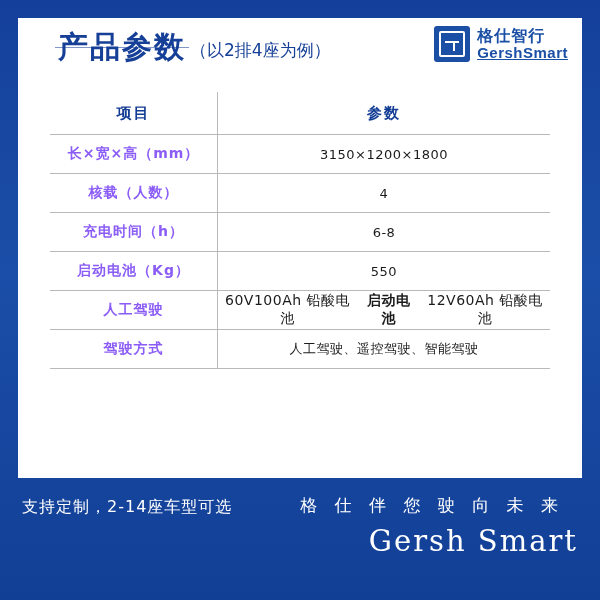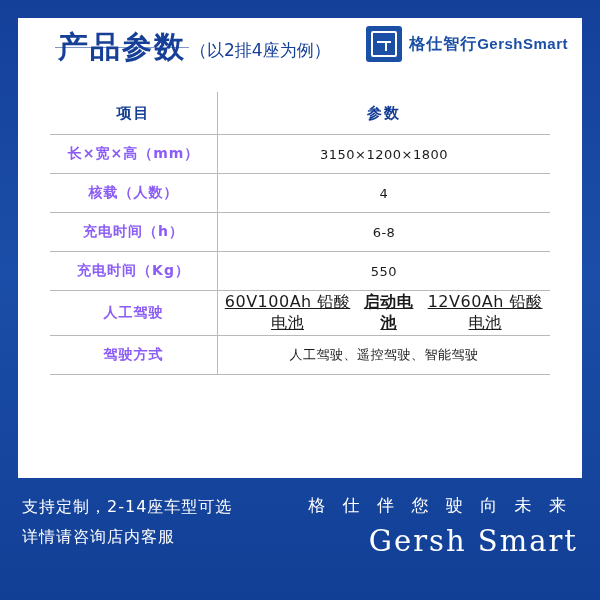--- a/index.html
+++ b/index.html
@@ -80,7 +80,7 @@
     content:"";position:absolute;
     left:12px;top:8px;width:2px;height:10px;background:#fff;
   }
-  .logo-text{display:flex;line-height:1.05;}
+  .logo-text{display:flex;flex-direction:column;line-height:1.05;}
   .logo-cn{
     font-family:"DejaVu Sans","Liberation Sans",sans-serif;
     font-size:16px;font-weight:bold;color:#1a4fa5;letter-spacing:1px;

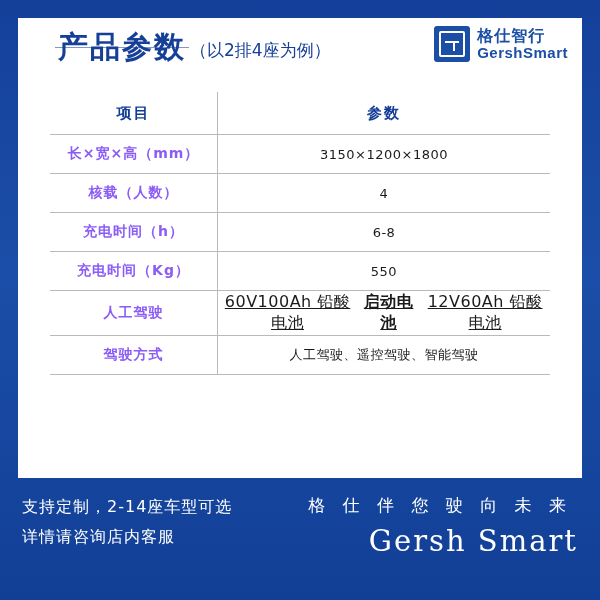--- a/index.html
+++ b/index.html
@@ -87,7 +87,7 @@
   }
   .logo-en{
     font-family:"Liberation Sans",sans-serif;
-    font-size:15px;font-weight:bold;color:#1a4fa5;letter-spacing:.5px;
+    font-size:15px;font-weight:bold;color:#1a4fa5;letter-spacing:.5px;text-decoration:underline;
   }
 
   

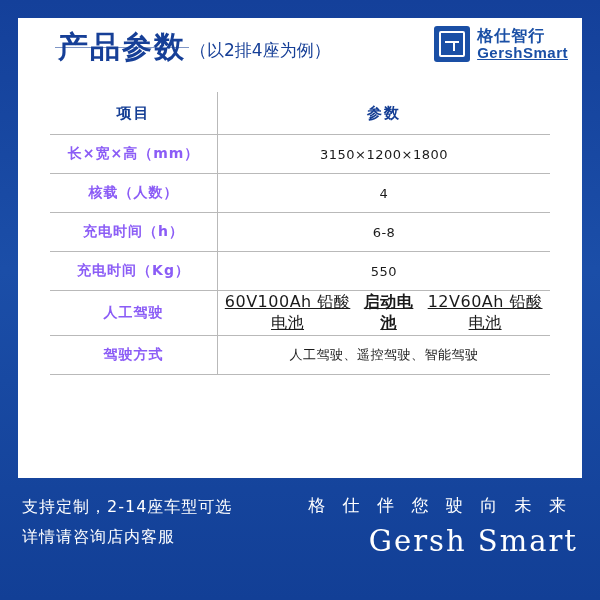--- a/index.html
+++ b/index.html
@@ -214,7 +214,7 @@
           <td class="value">6-8</td>
         </tr>
         <tr>
-          <td class="label">充电时间（Kg）</td>
+          <td class="label">启动电池（Kg）</td>
           <td class="value">550</td>
         </tr>
         <tr>

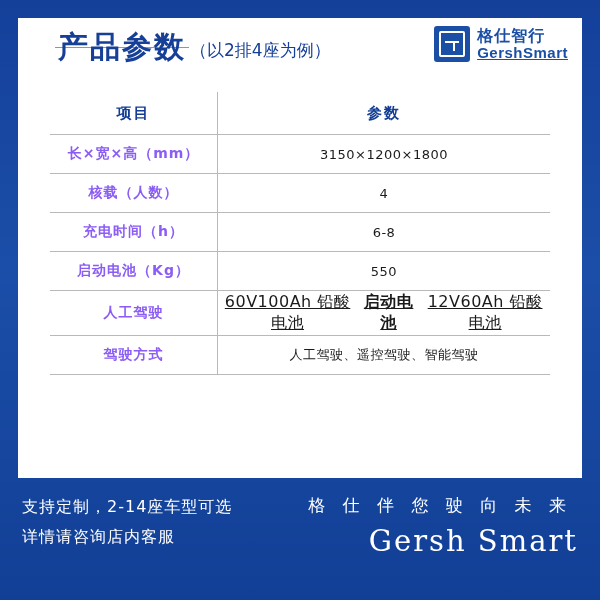--- a/index.html
+++ b/index.html
@@ -134,8 +134,7 @@
     justify-content:center;
     align-items:center;
     gap:4px;
-    font-size:16px;
-    text-decoration:underline;
+    font-size:14px;
   }
   .battery-line b{font-weight:bold;color:#1b1b1b;}
 

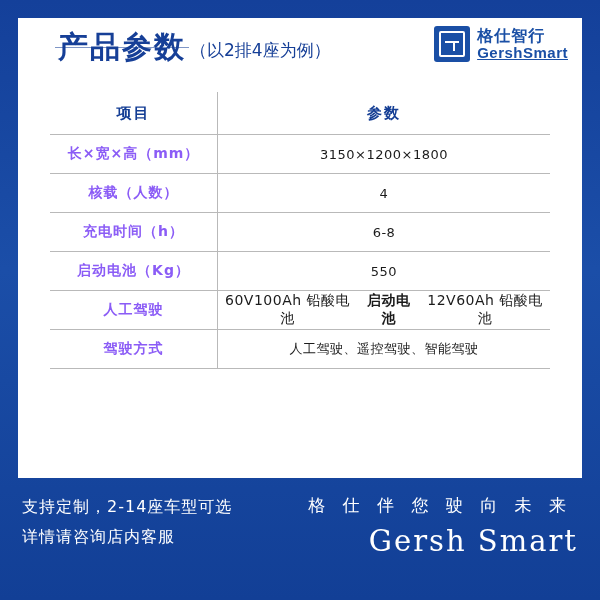--- a/index.html
+++ b/index.html
@@ -155,7 +155,7 @@
   }
   .b-right-top{
     position:absolute;
-    right:28px;top:16px;
+    right:36px;top:16px;
     font-family:"DejaVu Sans","Liberation Sans",sans-serif;
     font-size:17px;
     letter-spacing:6px;

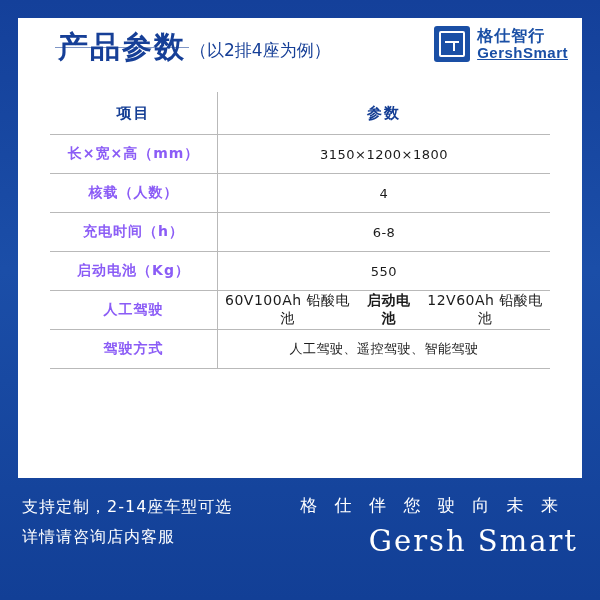--- a/index.html
+++ b/index.html
@@ -238,7 +238,6 @@
   <div class="bottom">
     <div class="b-left">
       <div>支持定制，2-14座车型可选</div>
-      <div>详情请咨询店内客服</div>
     </div>
     <div class="b-right-top">格 仕 伴 您 驶 向 未 来</div>
     <div class="b-right-bottom">Gersh Smart</div>

